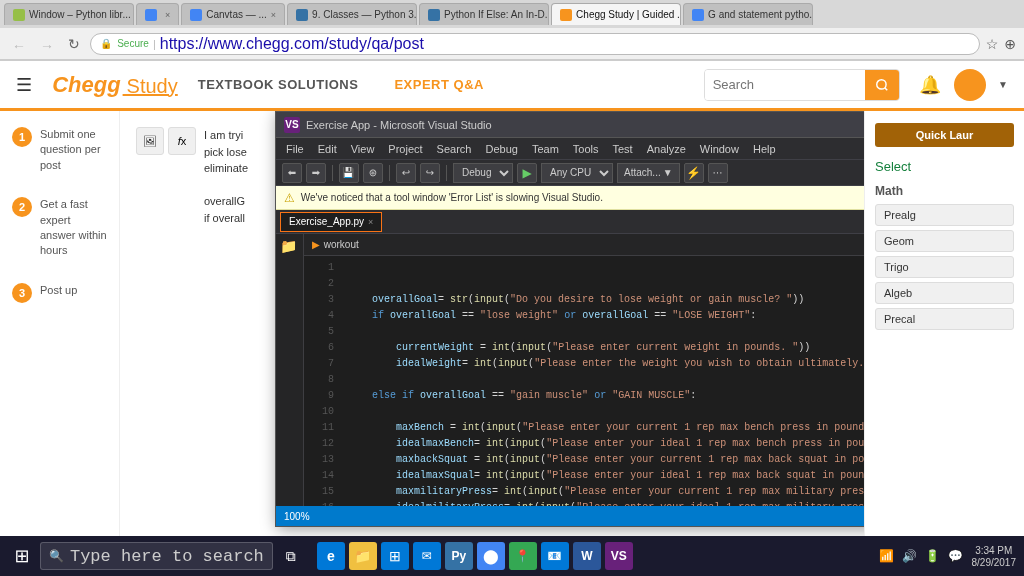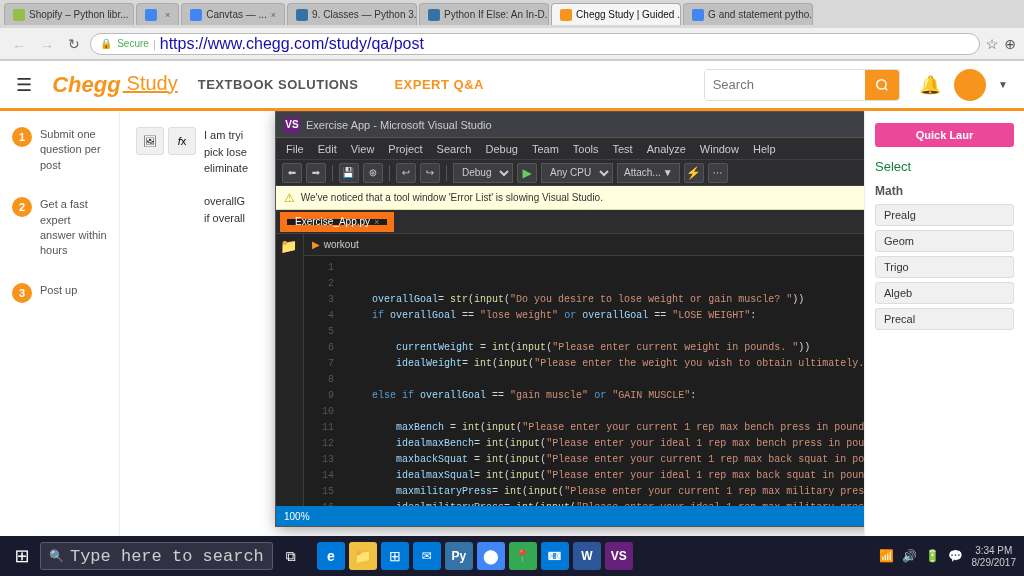--- a/index.html
+++ b/index.html
@@ -611,7 +611,7 @@
   <div class="tab-bar">
     <div class="tab">
       <div class="favicon tab-favicon-shopify"></div>
-      <span>Shopify – Python libr...</span>
+      <span>Window – Python libr...</span>
       <span class="close-x">×</span>
     </div>
     <div class="tab">

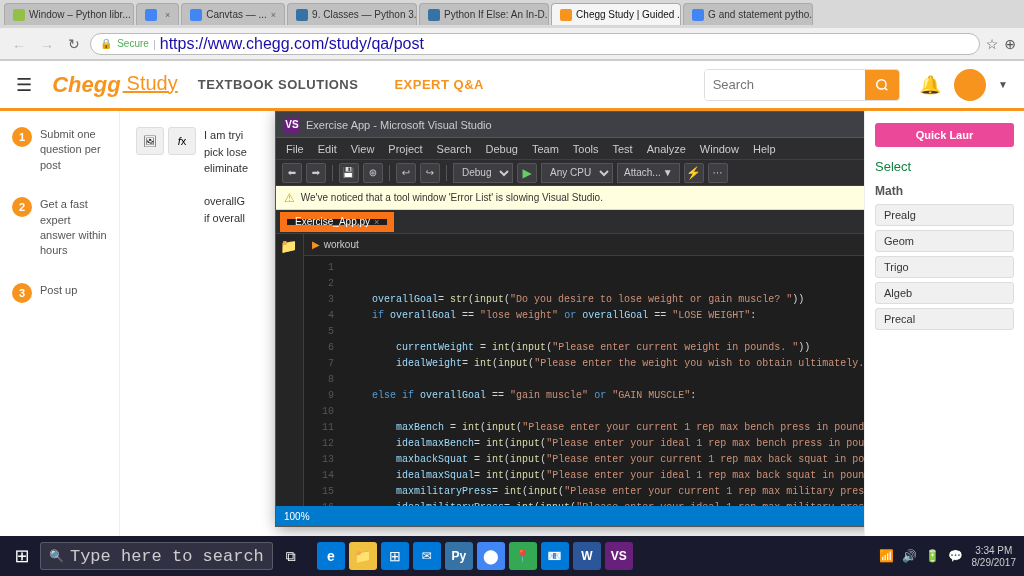--- a/index.html
+++ b/index.html
@@ -111,7 +111,7 @@
       font-weight: bold;
       color: #f7941e;
       display: flex;
-      align-items: flex-start;
+      align-items: flex-end;
       gap: 2px;
     }
     .chegg-logo .chegg-text { color: #f7941e; font-style: italic; }

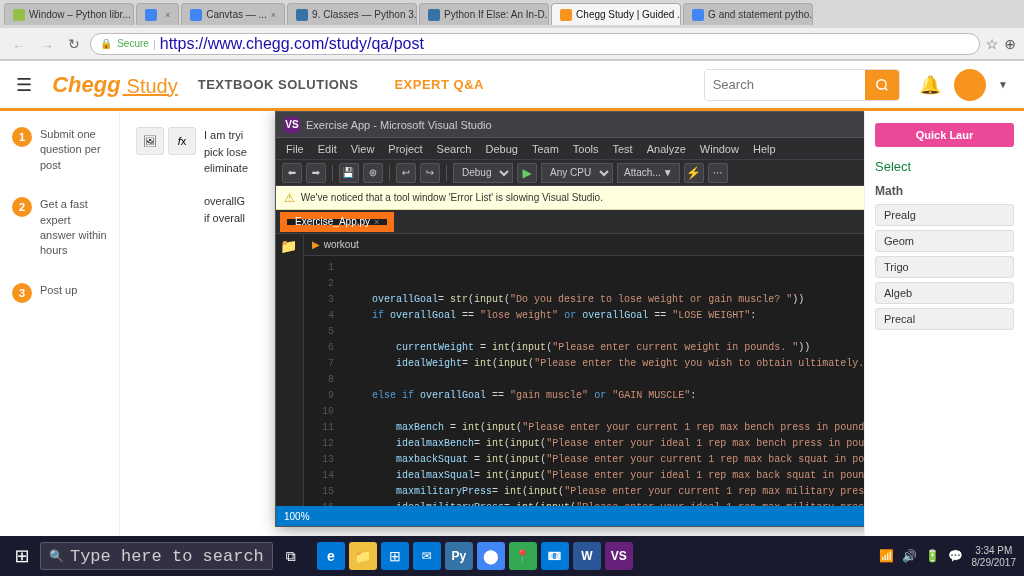--- a/index.html
+++ b/index.html
@@ -512,7 +512,7 @@
       padding: 12px 10px;
     }
     .quick-launch-btn {
-      background: #ec4899;
+      background: #a16207;
       color: white;
       border: none;
       padding: 6px 10px;

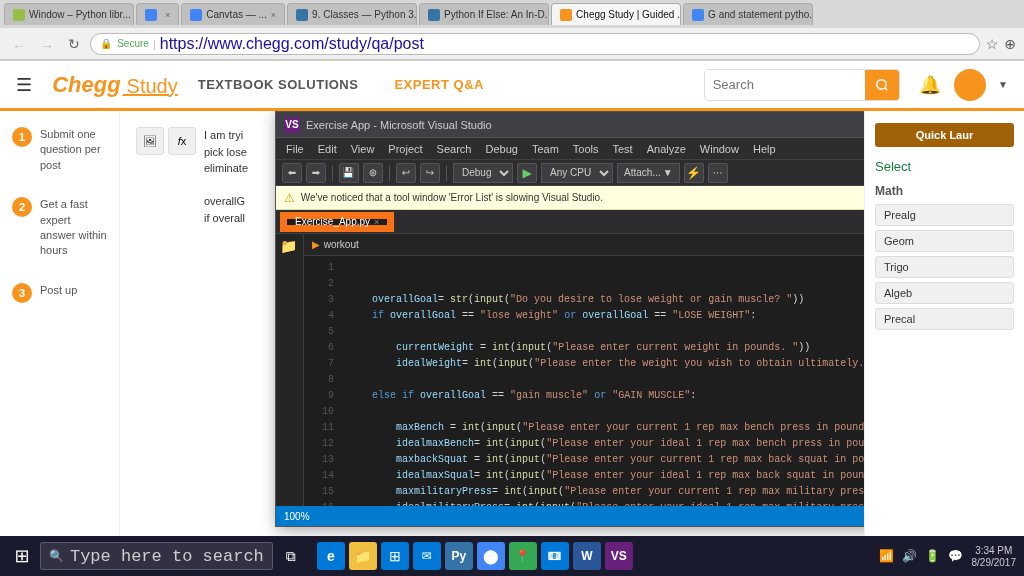--- a/index.html
+++ b/index.html
@@ -409,7 +409,7 @@
       font-size: 10px;
       color: #ccc;
       cursor: pointer;
-      border: 7px solid #f97316;
+      border: 1px solid #f97316;
       gap: 4px;
     }
     .vs-tab.active {

